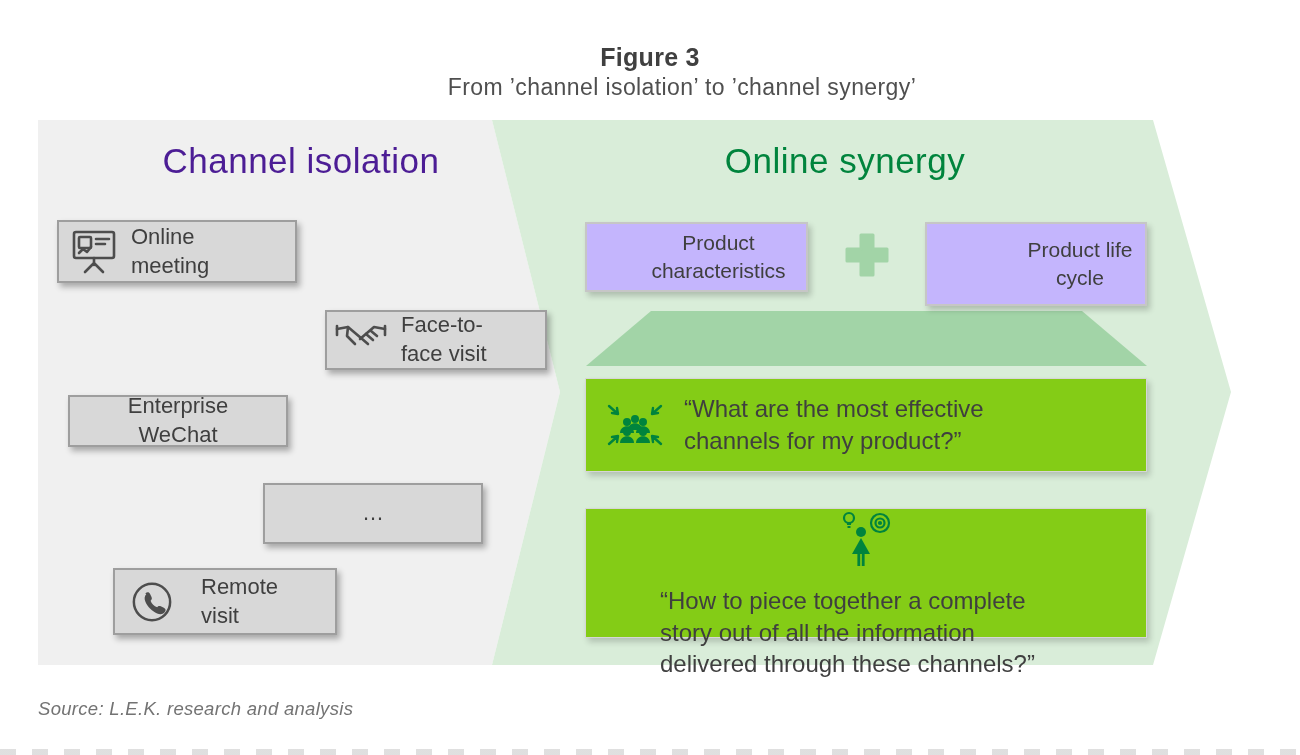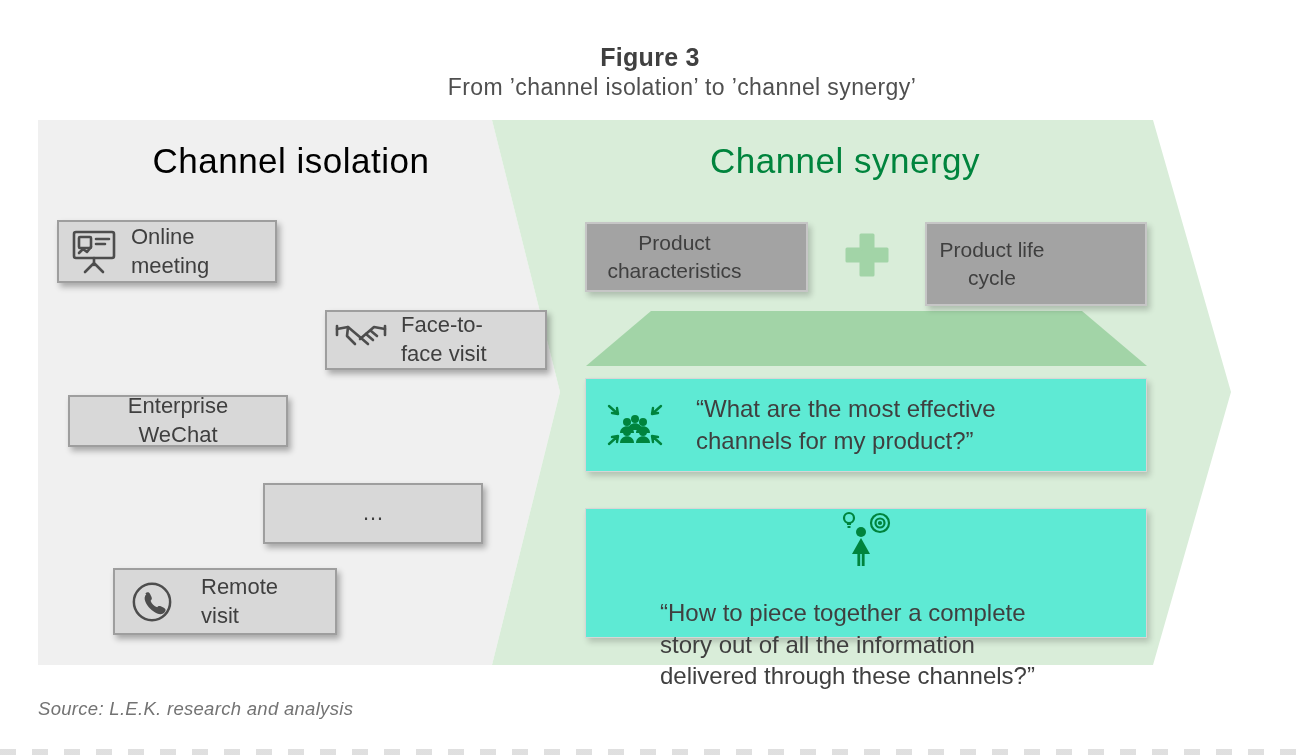--- a/index.html
+++ b/index.html
@@ -14,8 +14,8 @@
 
   .bg-shapes { position:absolute; left:0; top:0; }
 
-  .iso-heading { position:absolute; left:56px; top:141px; width:470px; text-align:center;
-                 font-size:35px; color:#000000; letter-spacing:.5px; }
+  .iso-heading { position:absolute; left:66px; top:141px; width:470px; text-align:center;
+                 font-size:35px; color:#4c1d95; letter-spacing:.5px; }
   .syn-heading { position:absolute; left:585px; top:141px; width:520px; text-align:center;
                  font-size:35px; color:#00843D; letter-spacing:.5px; }
 

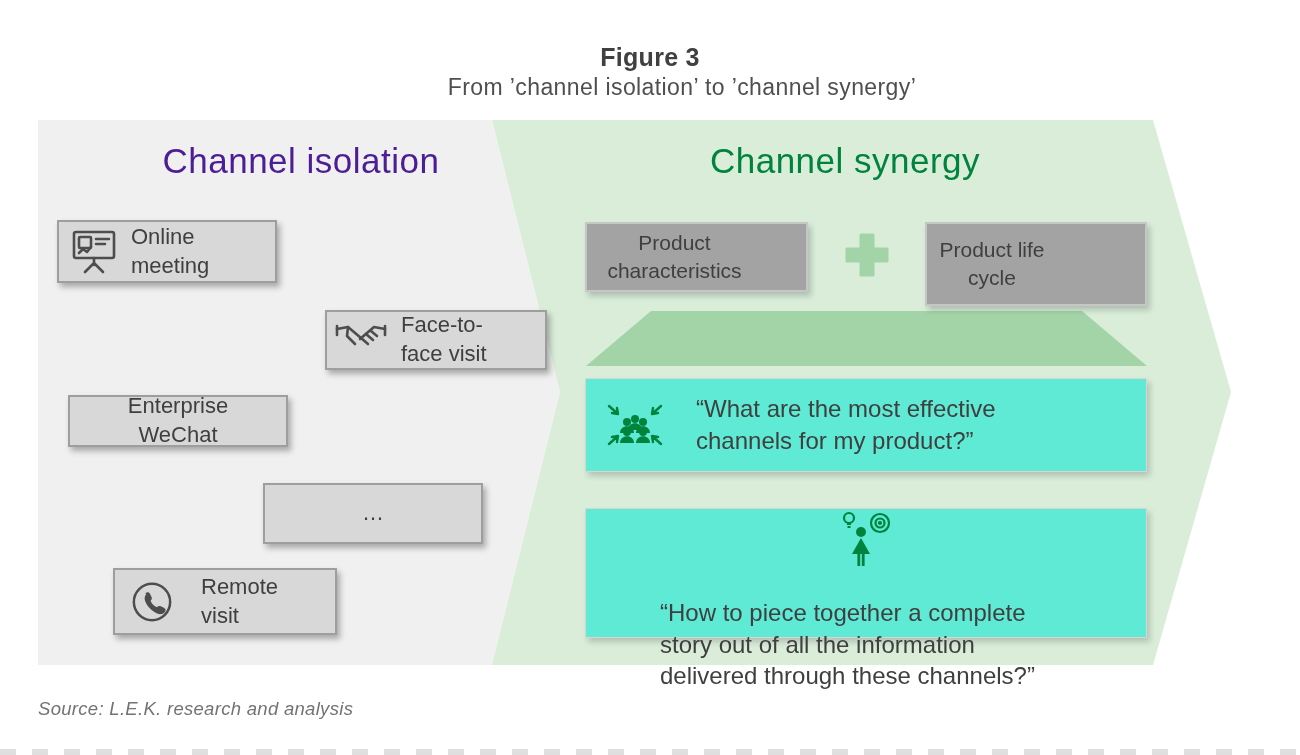--- a/index.html
+++ b/index.html
@@ -62,7 +62,7 @@
   </svg>
 
   <div class="iso-heading">Channel isolation</div>
-  <div class="syn-heading">Channel synergy</div>
+  <div class="syn-heading">Online synergy</div>
 
   <div class="gbox" style="left:57px;top:220px;width:220px;height:63px;">
     <span class="icon">

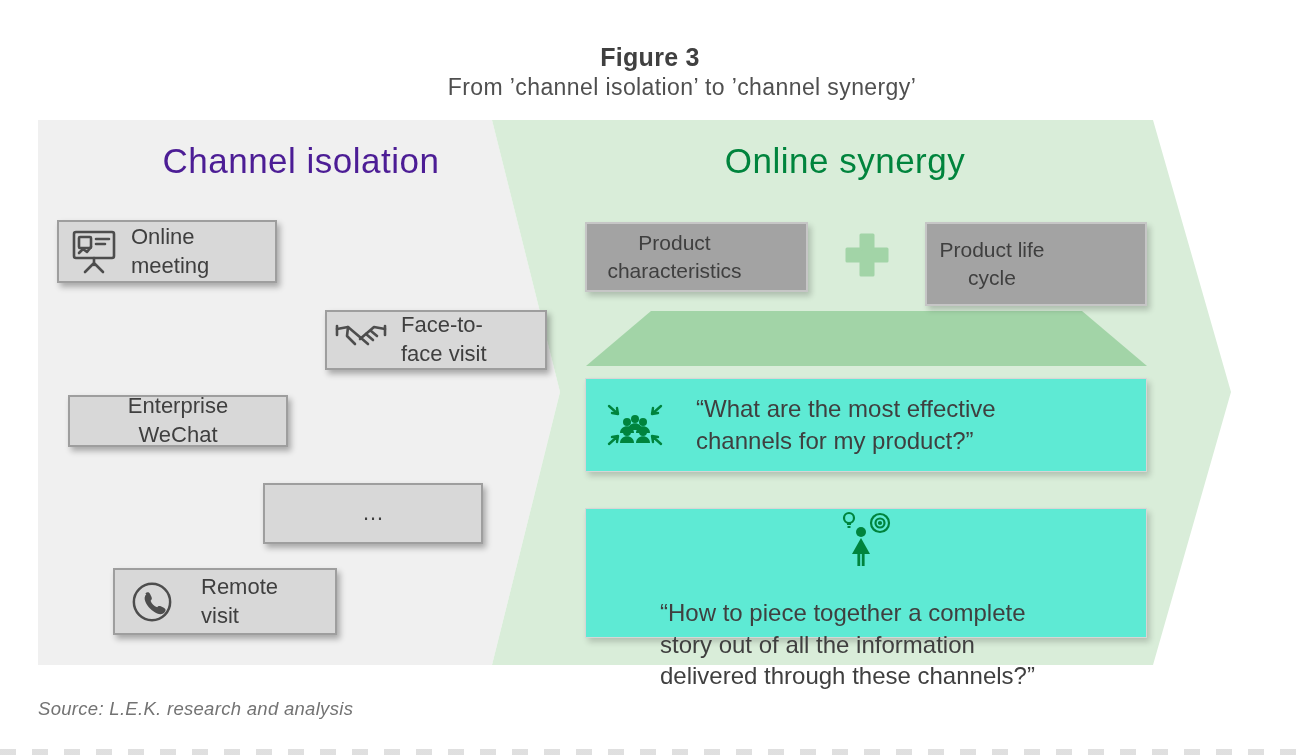--- a/index.html
+++ b/index.html
@@ -64,7 +64,7 @@
   <div class="iso-heading">Channel isolation</div>
   <div class="syn-heading">Online synergy</div>
 
-  <div class="gbox" style="left:57px;top:220px;width:220px;height:63px;">
+  <div class="gbox" style="left:57px;top:220px;width:240px;height:63px;">
     <span class="icon">
       <svg width="46" height="46" viewBox="0 0 46 46">
         <g fill="none" stroke="#4d4d4d" stroke-width="2.6" stroke-linecap="round" stroke-linejoin="round">

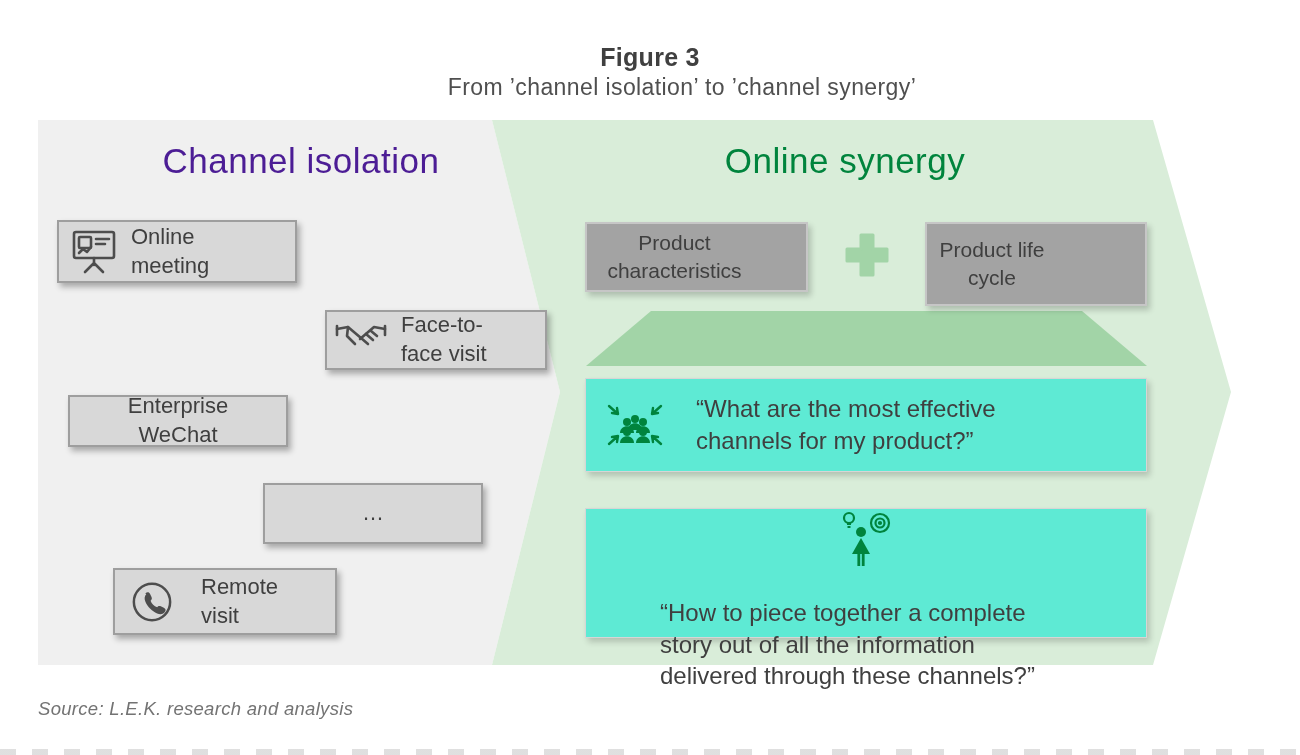--- a/index.html
+++ b/index.html
@@ -26,9 +26,9 @@
   .gbox.center { justify-content:center; text-align:center; }
   .glabel { display:block; }
 
-  .wbox { position:absolute; background:#a3a3a3; border:2px solid #c6c6c6;
+  .wbox { position:absolute; background:#c4b5fd; border:2px solid #c6c6c6;
           box-shadow:3px 4px 6px rgba(0,0,0,.20);
-          display:flex; align-items:center; justify-content:flex-start; text-align:center;
+          display:flex; align-items:center; justify-content:flex-end; text-align:center;
           color:#3f3f3f; font-size:21px; line-height:1.35; }
 
   .plus { position:absolute; left:844px; top:232px; width:46px; height:46px; }

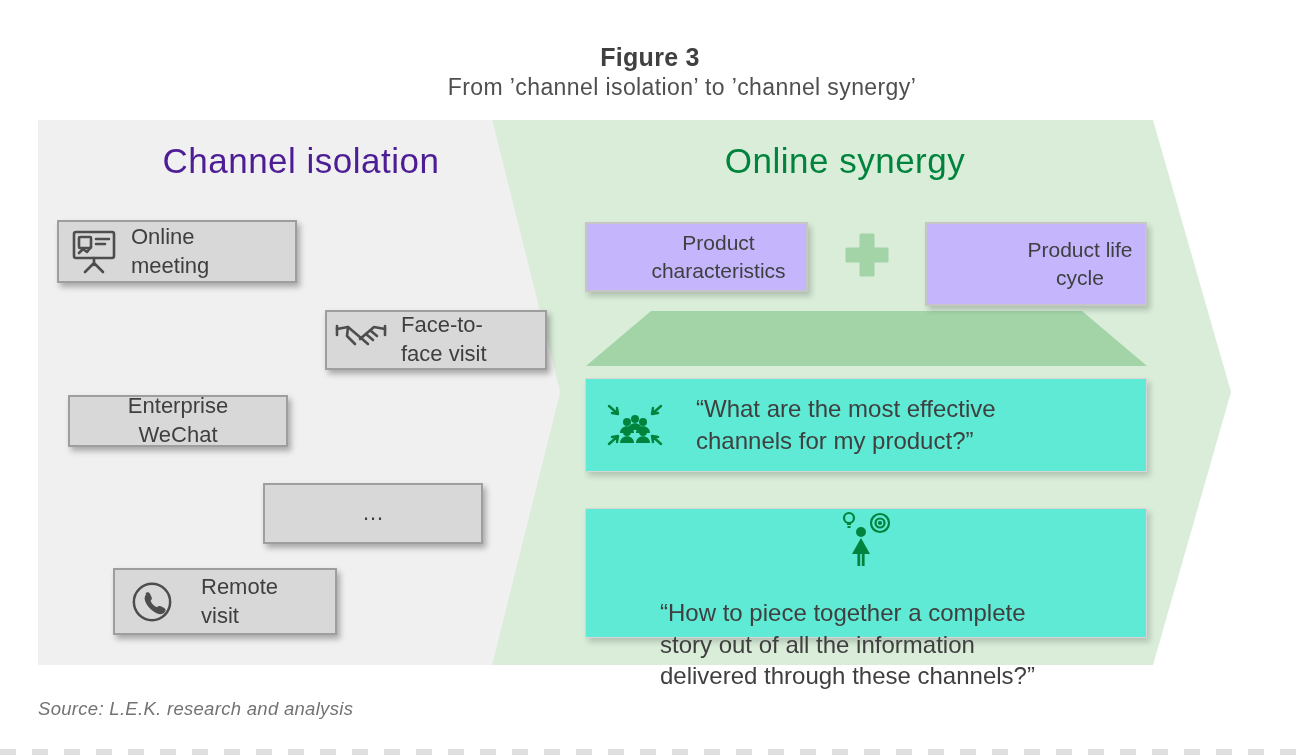--- a/index.html
+++ b/index.html
@@ -33,9 +33,9 @@
 
   .plus { position:absolute; left:844px; top:232px; width:46px; height:46px; }
 
-  .qbox { position:absolute; background:#5eead4; border:1px solid #d6d6d6;
+  .qbox { position:absolute; background:#84cc16; border:1px solid #d6d6d6;
           box-shadow:3px 4px 6px rgba(0,0,0,.18);
-          display:flex; align-items:center; padding:0 16px; gap:28px;
+          display:flex; align-items:center; padding:0 16px; gap:16px;
           color:#3f3f3f; font-size:24px; line-height:1.32; }
   .qicon { flex:0 0 auto; display:flex; justify-content:center; width:66px; }
   .qtext { display:block; }

